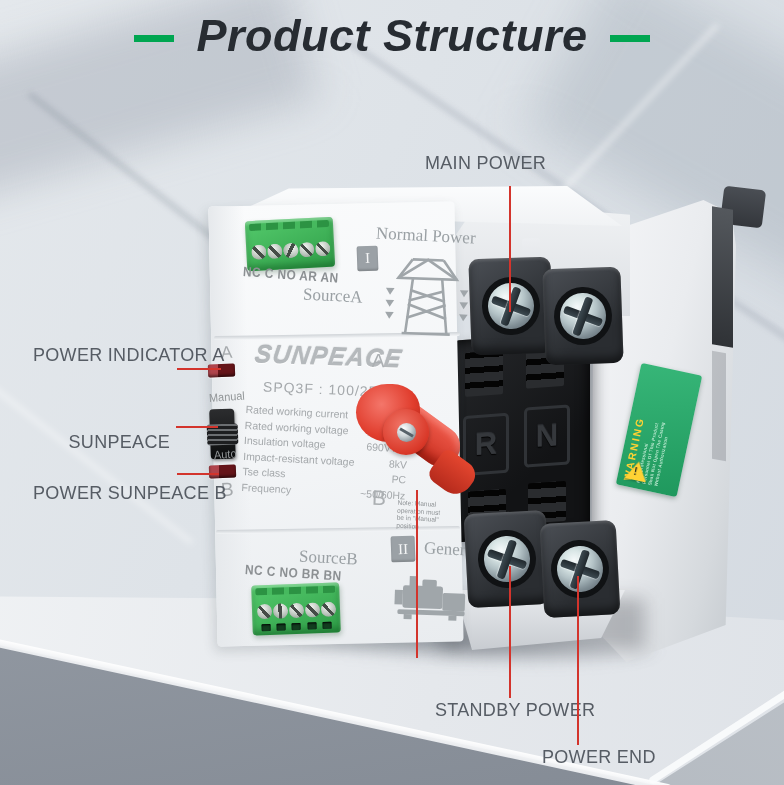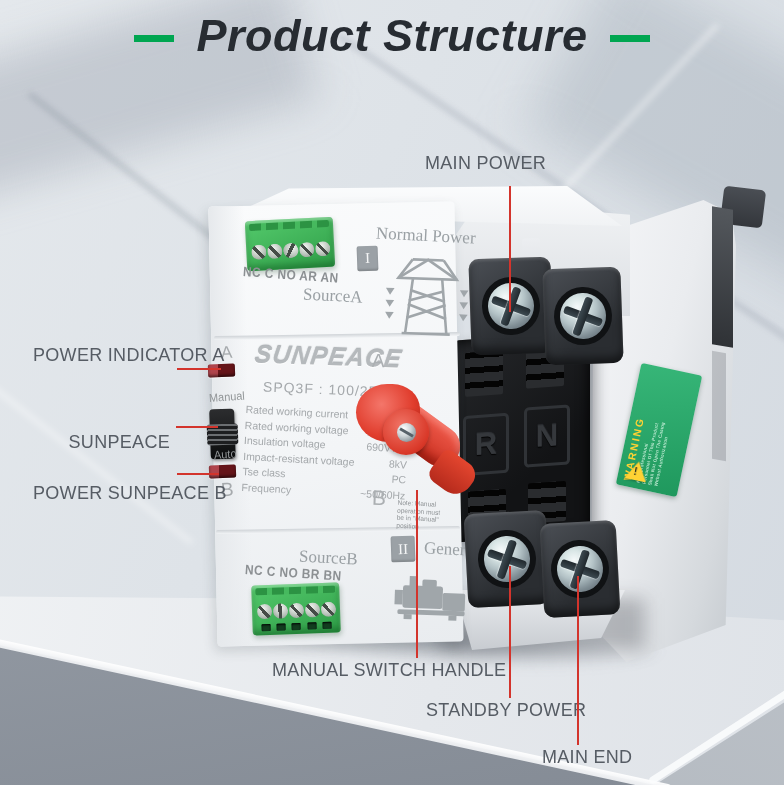--- a/index.html
+++ b/index.html
@@ -407,7 +407,6 @@
   <div class="callout c-pib">POWER SUNPEACE B</div>
   <div class="cline cl-pib"></div>
 
-  <div class="callout c-msh">MANUAL SWITCH HANDLE</div>
   <div class="cline cl-msh"></div>
 
   <div class="callout c-stp">STANDBY POWER</div>

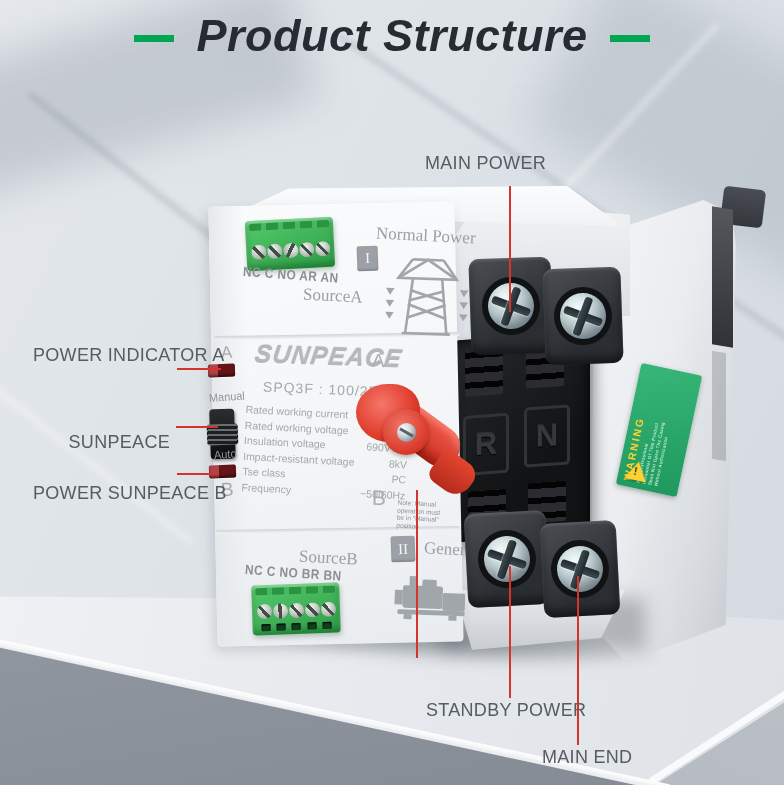--- a/index.html
+++ b/index.html
@@ -208,7 +208,7 @@
                                           .cl-mas{left:176px;top:426px;width:42px;height:2px;}
   .c-pib{left:33px;top:483px;}           .cl-pib{left:177px;top:473px;width:42px;height:2px;}
   .c-msh{left:272px;top:660px;}          .cl-msh{left:416px;top:490px;width:2px;height:168px;}
-  .c-stp{left:426px;top:700px;}          .cl-stp{left:509px;top:566px;width:2px;height:132px;}
+  .c-stp{left:435px;top:700px;}          .cl-stp{left:509px;top:566px;width:2px;height:132px;}
   .c-lde{left:542px;top:747px;}          .cl-lde{left:577px;top:576px;width:2px;height:169px;}
 </style>
 </head>

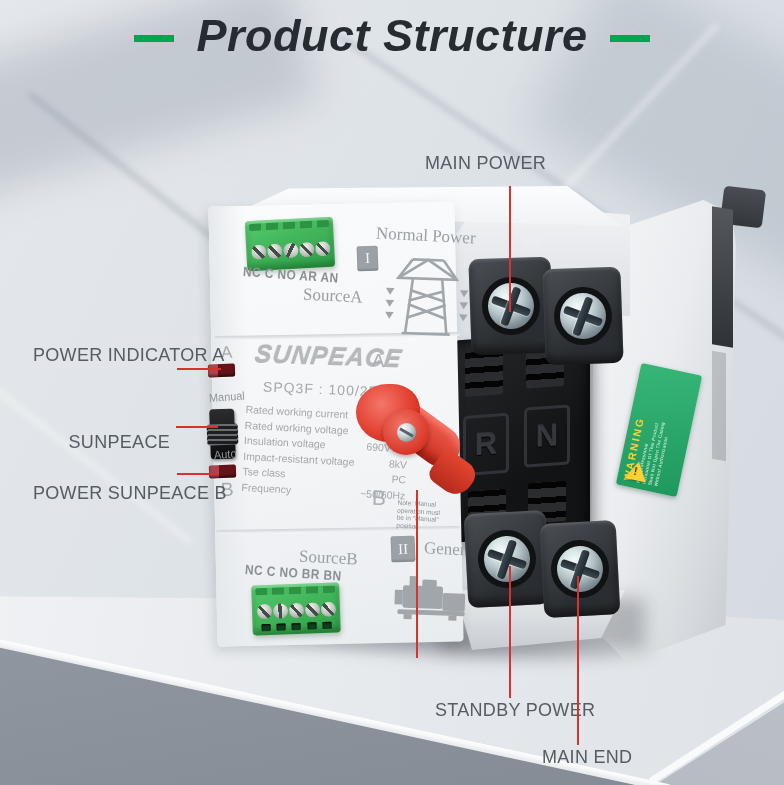--- a/index.html
+++ b/index.html
@@ -412,7 +412,7 @@
   <div class="callout c-stp">STANDBY POWER</div>
   <div class="cline cl-stp"></div>
 
-  <div class="callout c-lde">MAIN END</div>
+  <div class="callout c-lde">POWER END</div>
   <div class="cline cl-lde"></div>
 
 </div>

